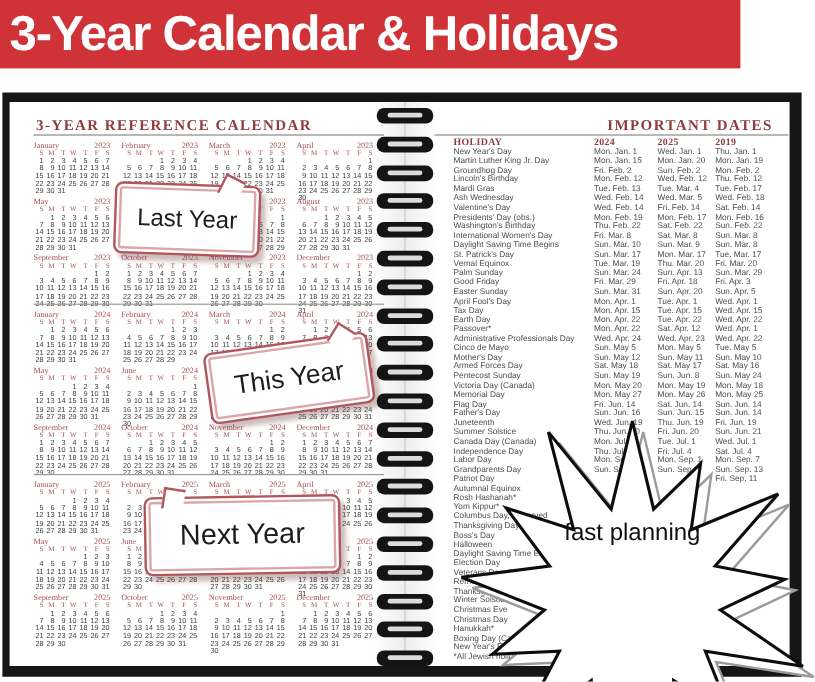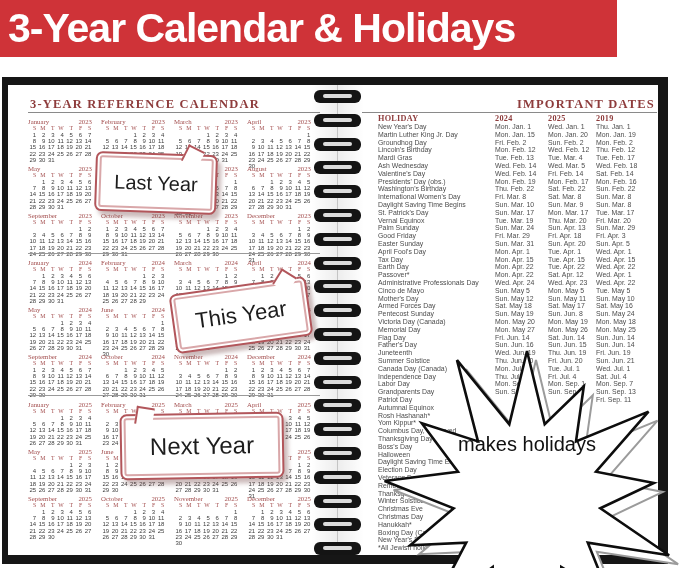--- a/index.html
+++ b/index.html
@@ -1844,7 +1844,7 @@
   </div>
 
   <div>
-    <div class="ptitle" style="right:3px;top:12px;">IMPORTANT DATES</div>
+    <div class="ptitle" style="right:14px;top:12px;">IMPORTANT DATES</div>
     <div class="rule" style="left:354px;top:27px;width:295px;"></div>
     <div class="thead">
       <span>HOLIDAY</span>

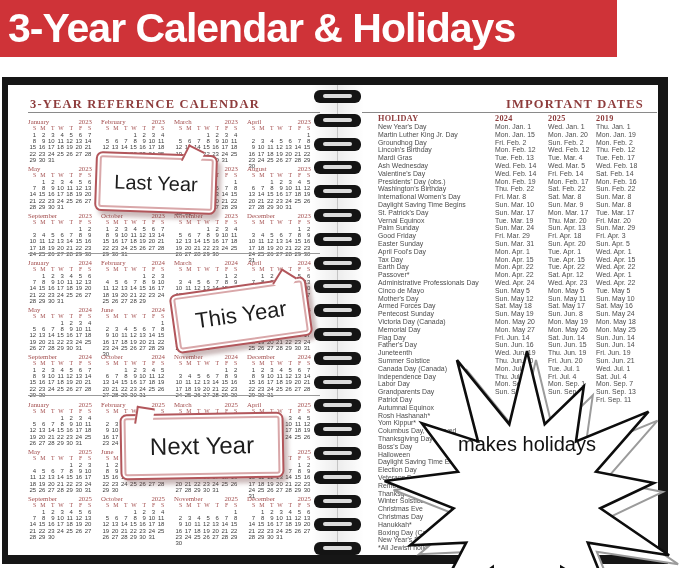--- a/index.html
+++ b/index.html
@@ -2187,7 +2187,7 @@
       </svg>
     </div>
     <div class="star-text">
-      <div>makes holidays</div>
+      <div>fast planning</div>
     </div>
   </div>
 

